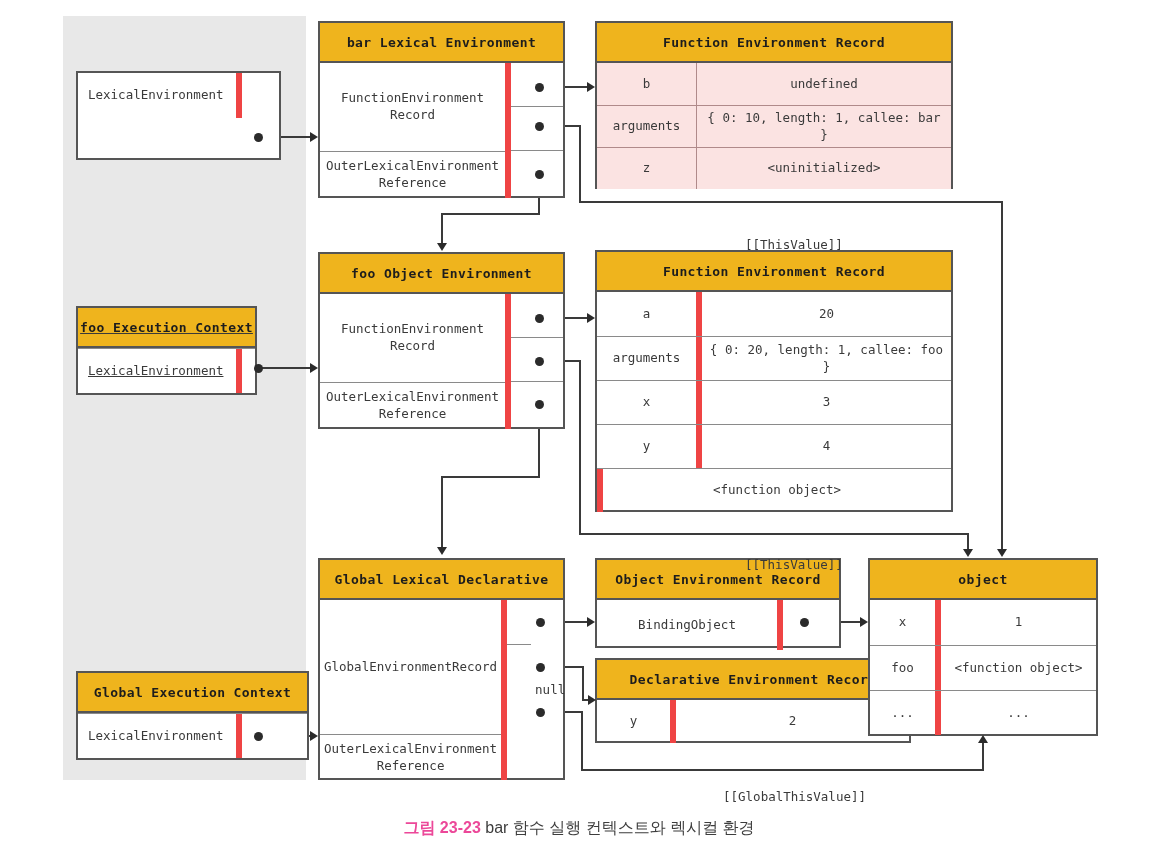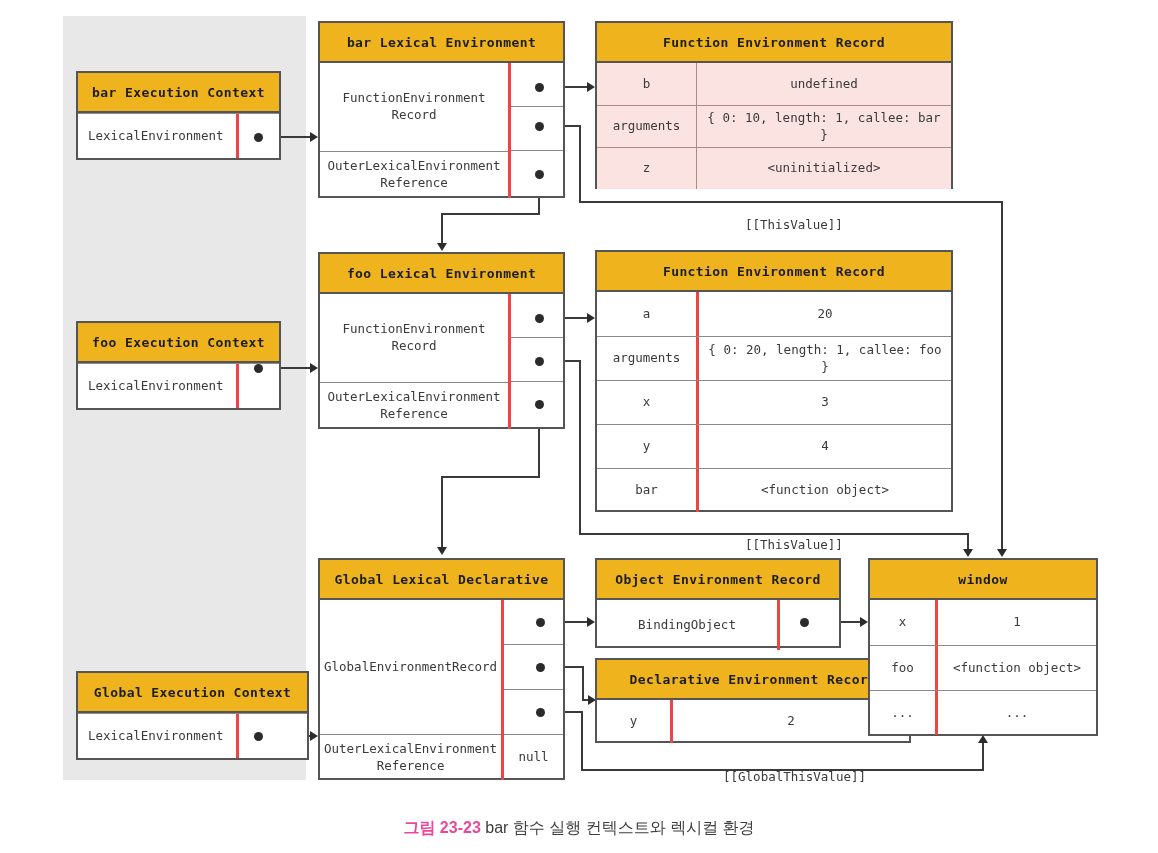--- a/index.html
+++ b/index.html
@@ -63,7 +63,6 @@
   <div id="stack-panel"></div>
 
   <div class="box" style="left:76px;top:71px;width:205px;height:89px;">
-    <div class="hdr">bar Execution Context</div>
     <div class="row" style="height:45px;">
       <div class="cell" style="width:158px;justify-content:flex-start;padding-left:10px;">LexicalEnvironment</div>
       <div class="cell divv" style="flex:1;"></div>

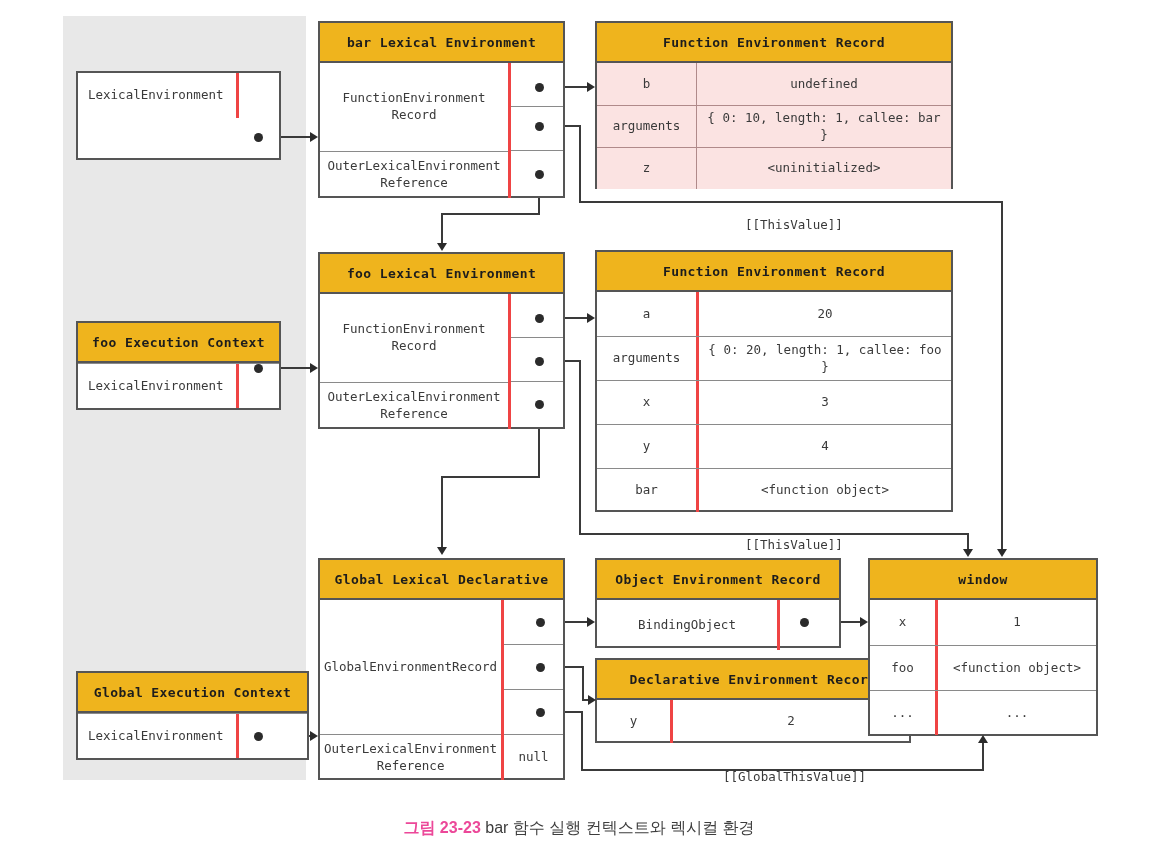--- a/index.html
+++ b/index.html
@@ -48,7 +48,7 @@
   .arw-d{border-left:5px solid transparent;border-right:5px solid transparent;border-top:8px solid #2b2b2b;}
   .arw-u{border-left:5px solid transparent;border-right:5px solid transparent;border-bottom:8px solid #2b2b2b;}
 
-  .edge-label{position:absolute;font-size:12.5px;color:#3a3a3a;z-index:6;white-space:nowrap;}
+  .edge-label{position:absolute;font-size:12.5px;color:#3a3a3a;z-index:6;white-space:nowrap;margin-top:20px;}
 
   
   #caption{position:absolute;left:0;top:818px;width:1158px;text-align:center;

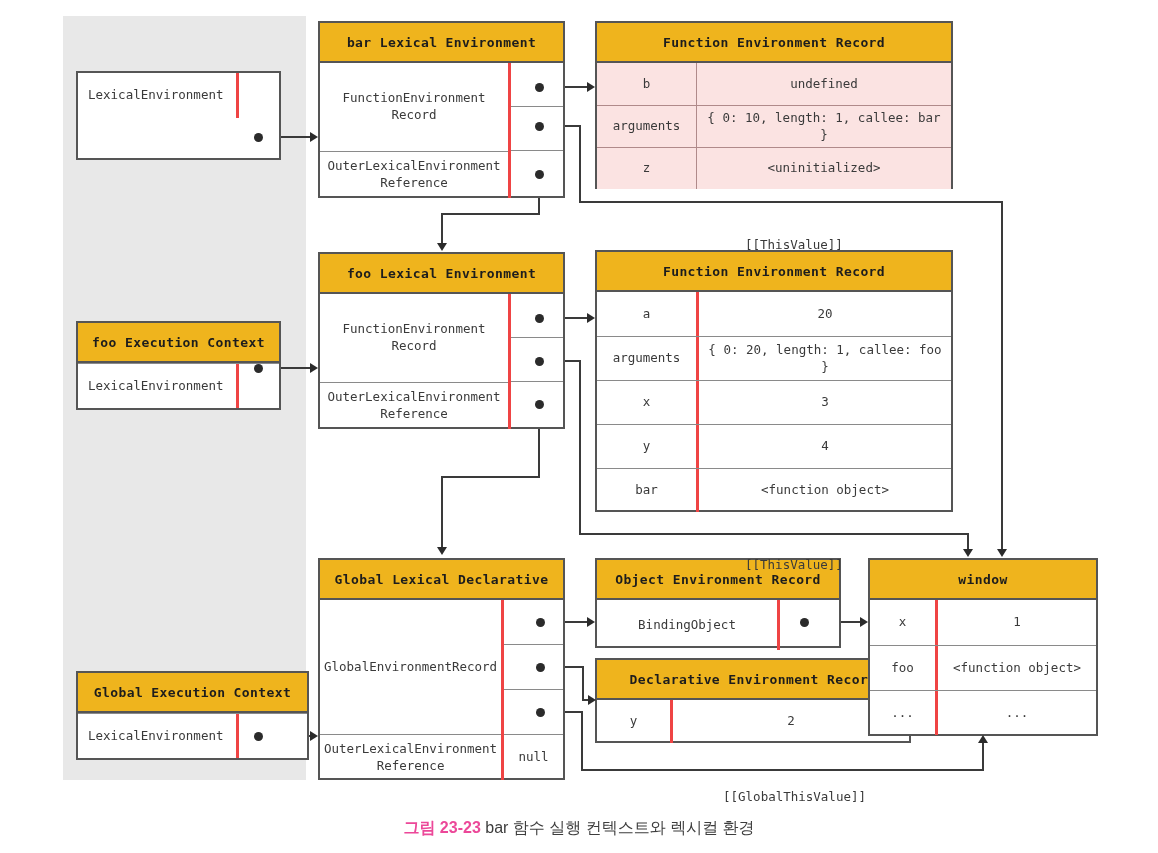--- a/index.html
+++ b/index.html
@@ -119,7 +119,7 @@
   </div>
 
   <div class="box" style="left:318px;top:252px;width:247px;height:177px;">
-    <div class="hdr">foo Lexical Environment</div>
+    <div class="hdr">foo Object Environment</div>
     <div style="display:flex;height:135px;box-sizing:border-box;">
       <div style="flex:1;display:flex;flex-direction:column;">
         <div class="cell" style="height:89px;border-bottom:1px solid #8a8a8a;">FunctionEnvironment

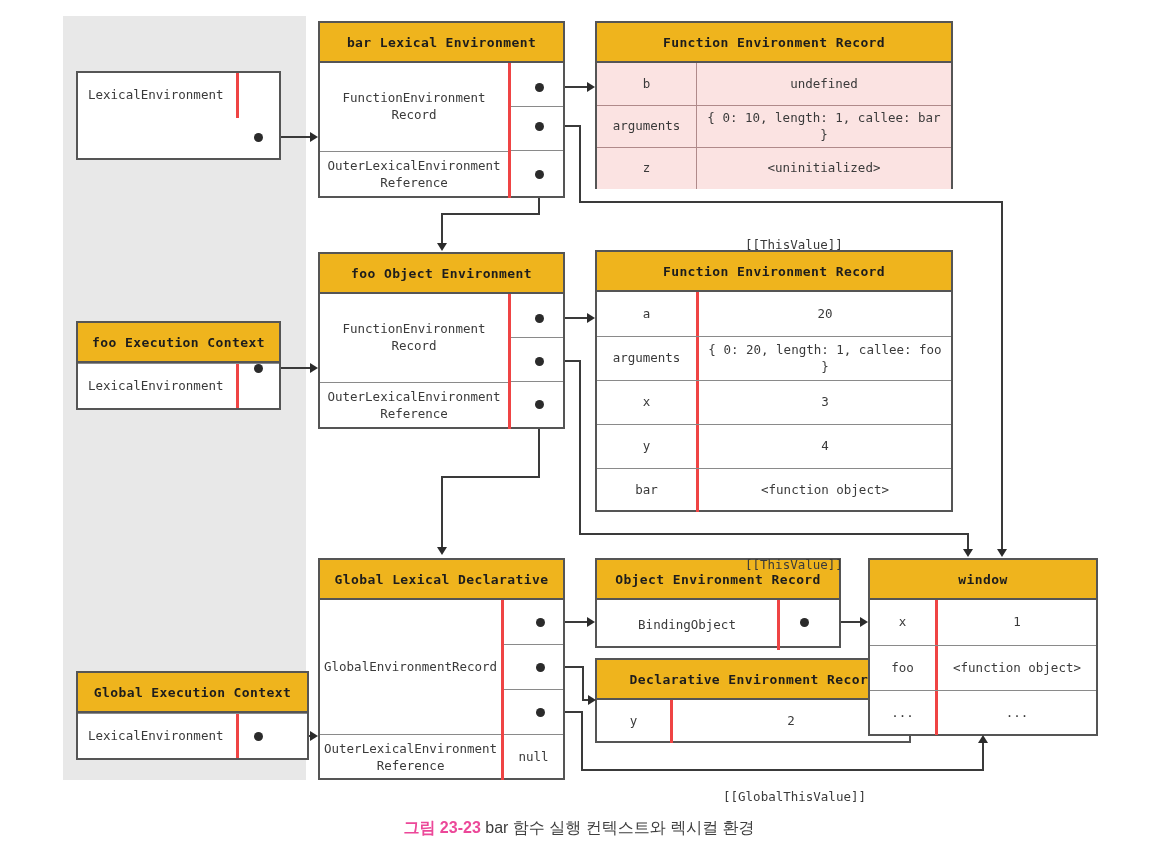--- a/index.html
+++ b/index.html
@@ -26,7 +26,7 @@
     box-sizing:border-box;font-size:12.5px;text-align:center;
     line-height:1.35;padding:2px 4px;color:#3a3a3a;white-space:pre-line;
   }
-  .divv{border-left:3px solid #ef4444;}
+  .divv{border-left:6px solid #ef4444;}
 
   
   .pink .cell{background:#FBE3E2;}

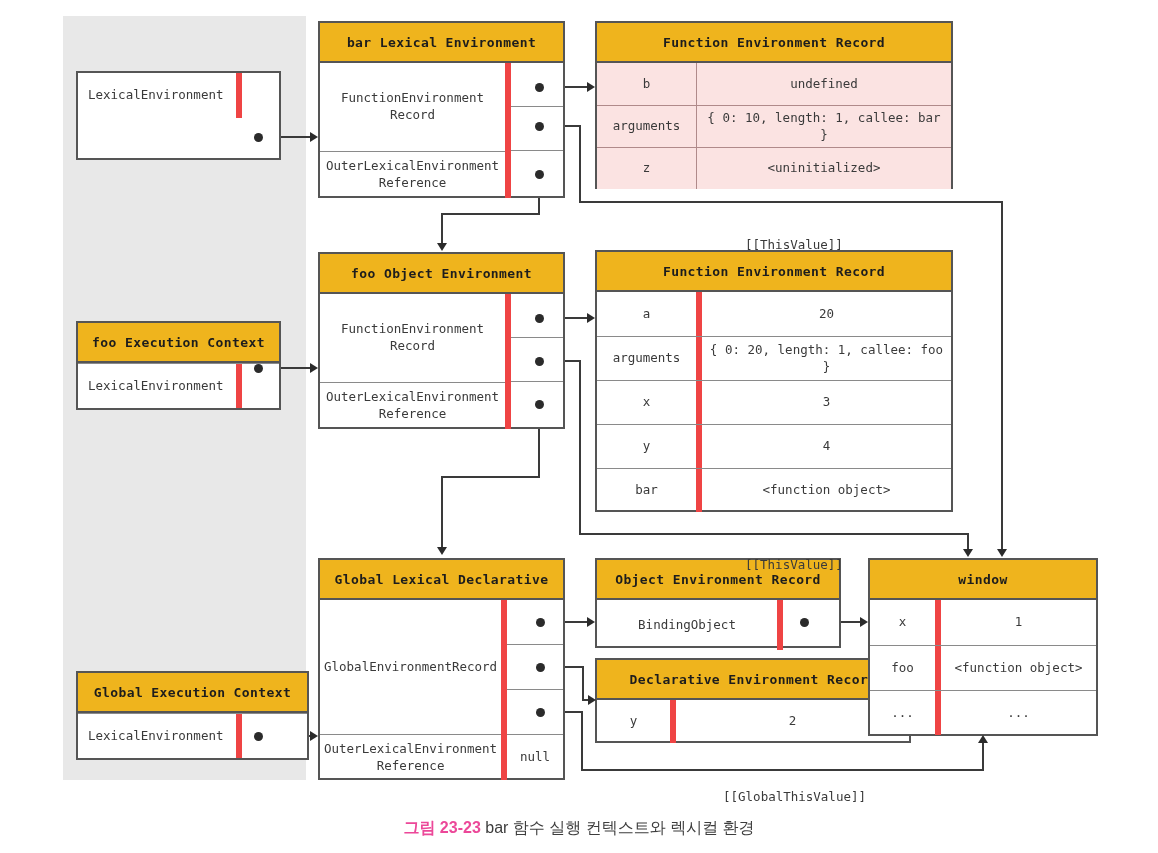--- a/index.html
+++ b/index.html
@@ -69,7 +69,7 @@
     </div>
   </div>
 
-  <div class="box" style="left:76px;top:321px;width:205px;height:89px;">
+  <div class="box" style="left:76px;top:306px;width:181px;height:89px;text-decoration:underline;">
     <div class="hdr">foo Execution Context</div>
     <div class="row" style="height:45px;">
       <div class="cell" style="width:158px;justify-content:flex-start;padding-left:10px;">LexicalEnvironment</div>

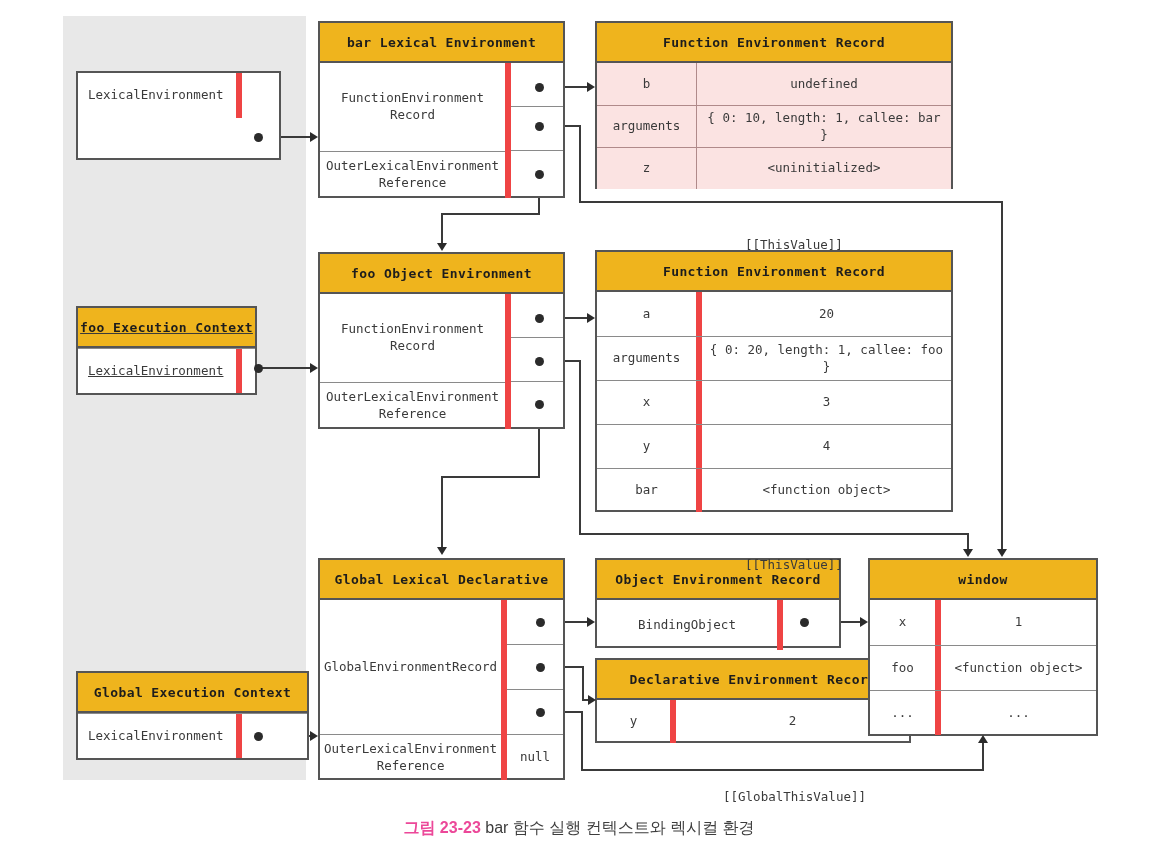--- a/index.html
+++ b/index.html
@@ -154,7 +154,6 @@
       <div class="cell divv" style="flex:1;">4</div>
     </div>
     <div class="row" style="height:44px;">
-      <div class="cell" style="width:99px;">bar</div>
       <div class="cell divv" style="flex:1;">&lt;function object&gt;</div>
     </div>
   </div>

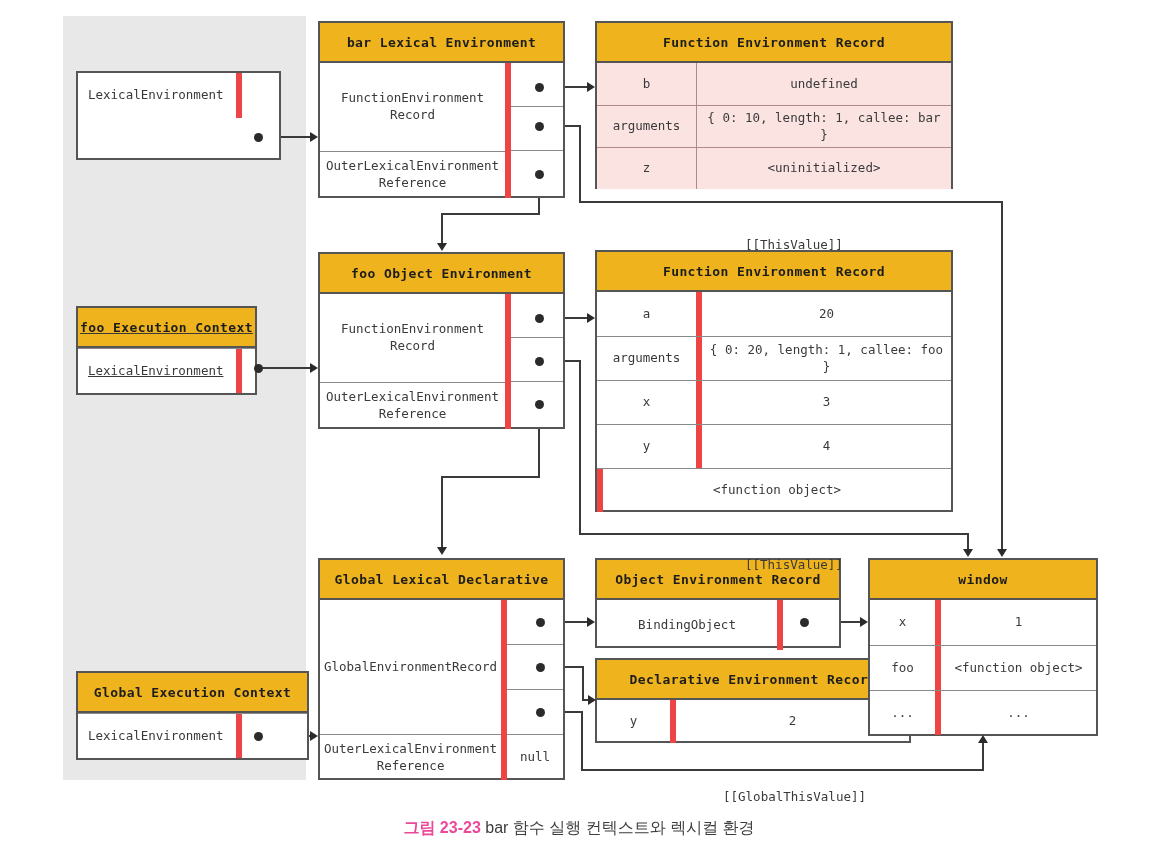--- a/index.html
+++ b/index.html
@@ -192,7 +192,7 @@
   </div>
 
   <div class="box" style="left:868px;top:558px;width:230px;height:178px;">
-    <div class="hdr">window</div>
+    <div class="hdr">object</div>
     <div class="row" style="height:45px;border-top:none;">
       <div class="cell" style="width:65px;">x</div>
       <div class="cell divv" style="flex:1;">1</div>

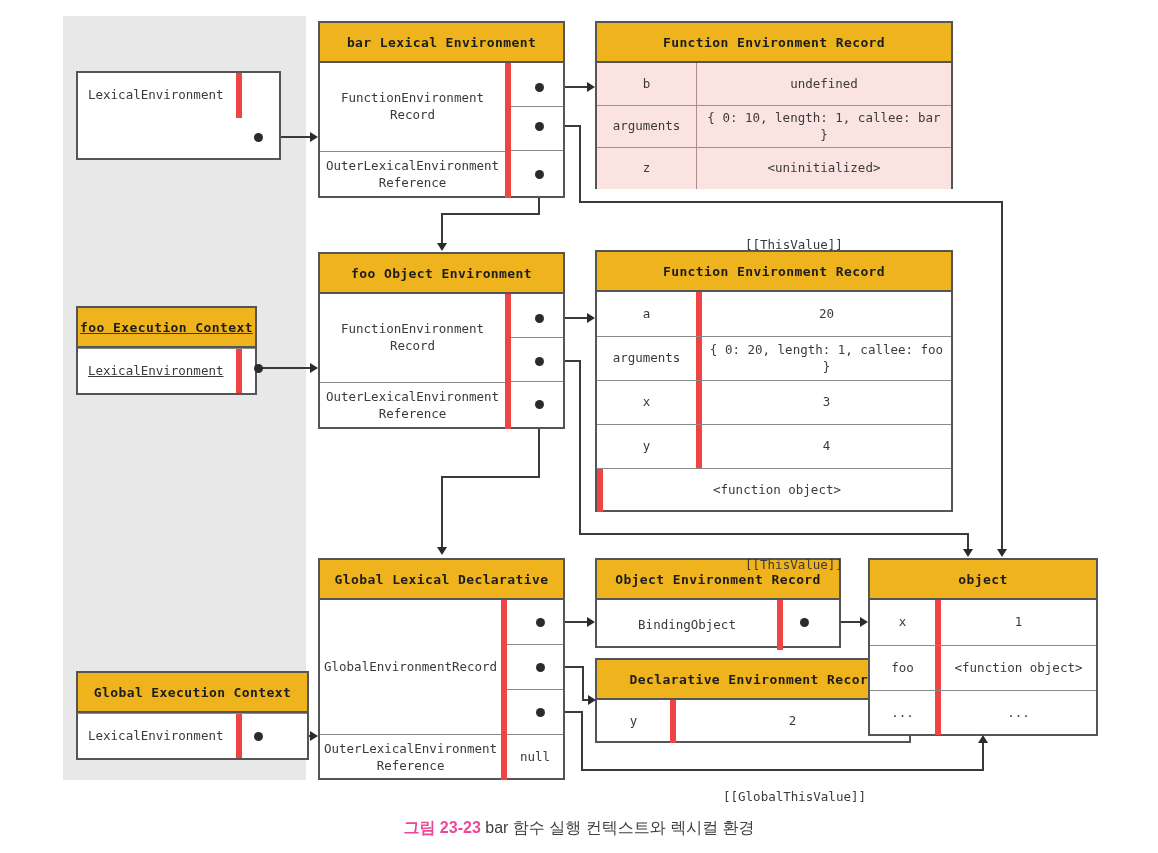--- a/index.html
+++ b/index.html
@@ -166,7 +166,7 @@
         <div class="cell" style="flex:1;">OuterLexicalEnvironment
 Reference</div>
       </div>
-      <div class="divv" style="width:62px;display:flex;flex-direction:column;">
+      <div class="divv" style="width:62px;display:flex;flex-direction:row;">
         <div class="cell" style="height:45px;border-bottom:1px solid #8a8a8a;"></div>
         <div class="cell" style="height:45px;border-bottom:1px solid #8a8a8a;"></div>
         <div class="cell" style="height:45px;border-bottom:1px solid #8a8a8a;"></div>

